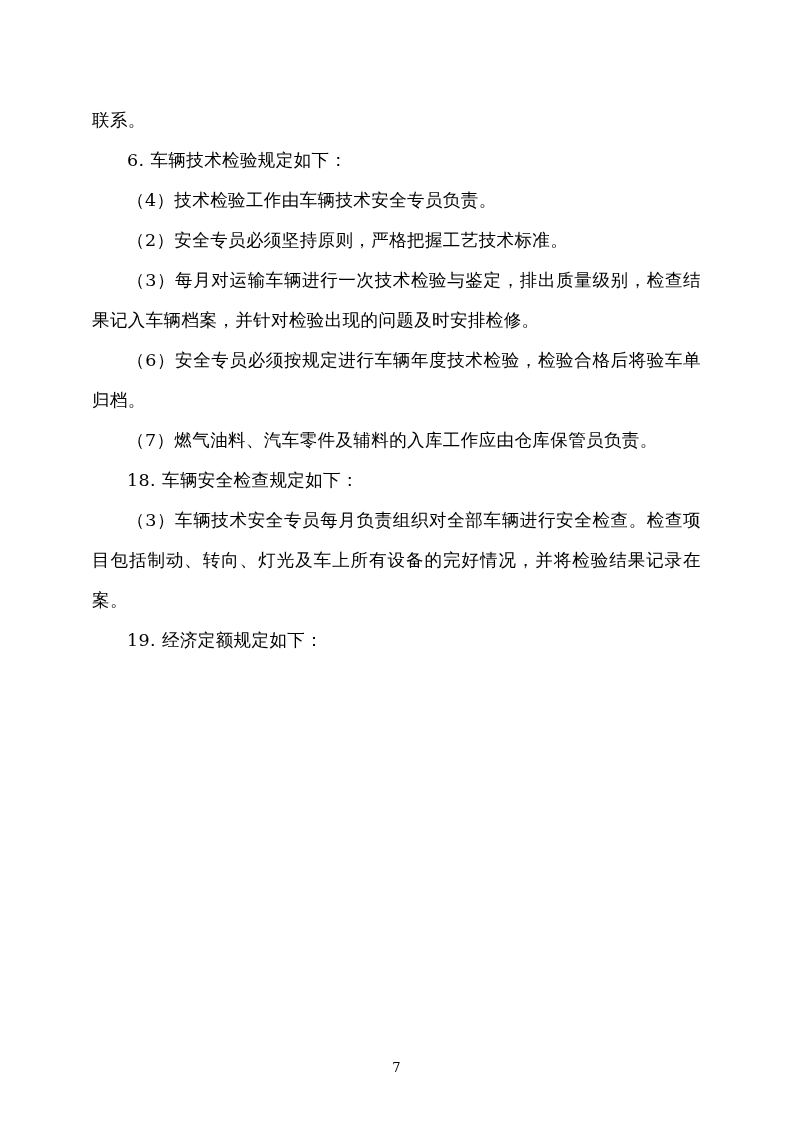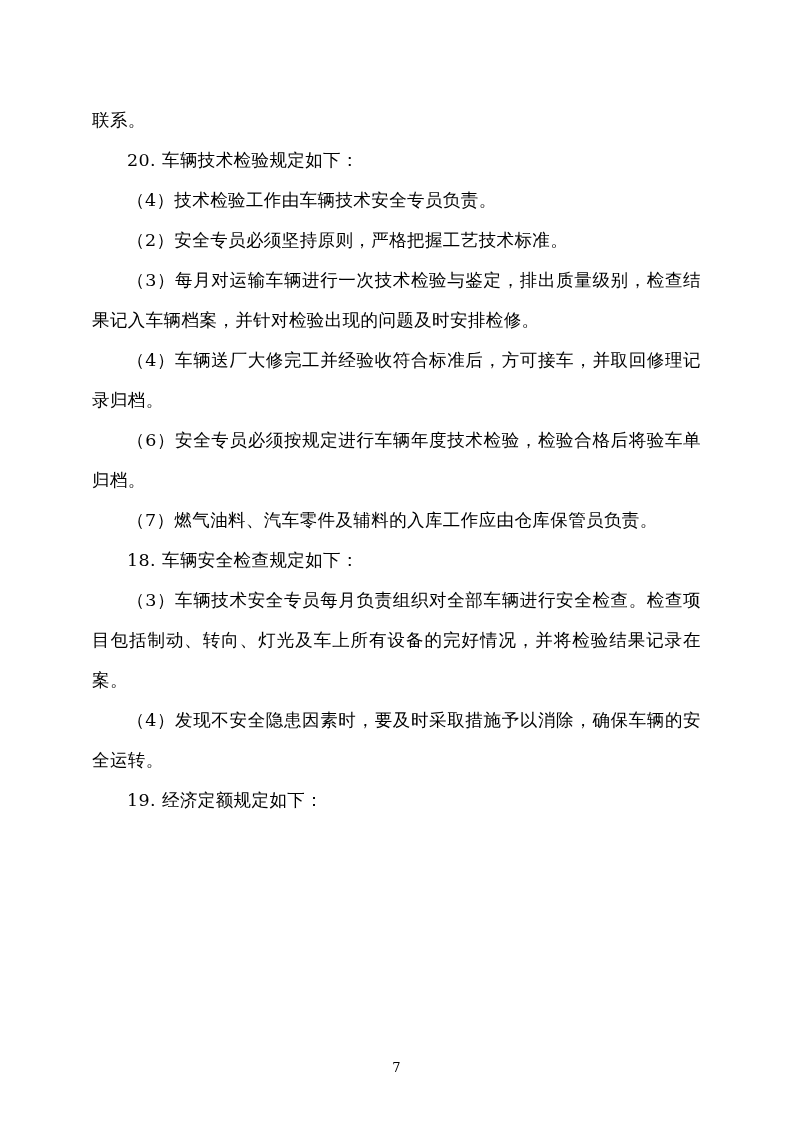--- a/index.html
+++ b/index.html
@@ -59,7 +59,7 @@
 <div class="page">
   <div class="doc-body">
     <p class="para noindent">联系。</p>
-    <p class="para indent">20. 车辆技术检验规定如下：</p>
+    <p class="para indent">6. 车辆技术检验规定如下：</p>
     <p class="para indent">（4）技术检验工作由车辆技术安全专员负责。</p>
     <p class="para indent">（2）安全专员必须坚持原则，严格把握工艺技术标准。</p>
     <p class="para indent">（3）每月对运输车辆进行一次技术检验与鉴定，排出质量级别，检查结果记入车辆档案，并针对检验出现的问题及时安排检修。</p>

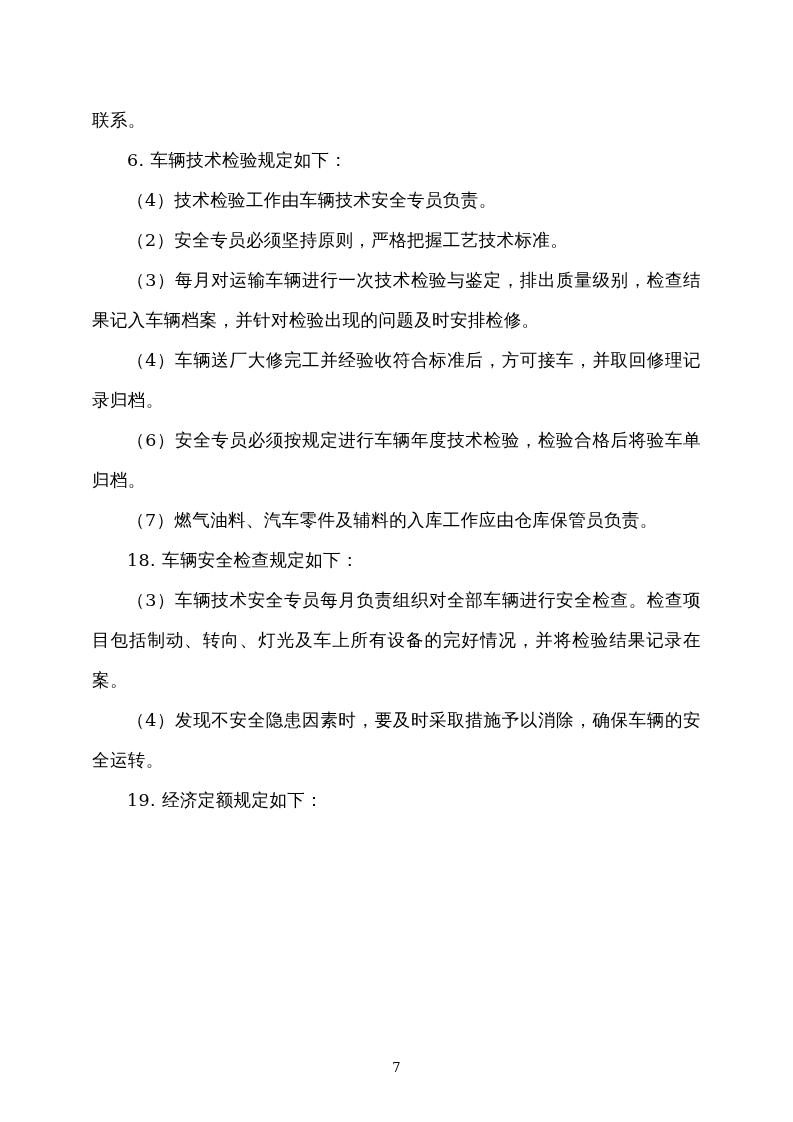--- a/index.html
+++ b/index.html
@@ -63,7 +63,6 @@
     <p class="para indent">（4）技术检验工作由车辆技术安全专员负责。</p>
     <p class="para indent">（2）安全专员必须坚持原则，严格把握工艺技术标准。</p>
     <p class="para indent">（3）每月对运输车辆进行一次技术检验与鉴定，排出质量级别，检查结果记入车辆档案，并针对检验出现的问题及时安排检修。</p>
-    <p class="para indent">（4）车辆送厂大修完工并经验收符合标准后，方可接车，并取回修理记录归档。</p>
     <p class="para indent">（6）安全专员必须按规定进行车辆年度技术检验，检验合格后将验车单归档。</p>
     <p class="para indent">（7）燃气油料、汽车零件及辅料的入库工作应由仓库保管员负责。</p>
     <p class="para indent">18. 车辆安全检查规定如下：</p>

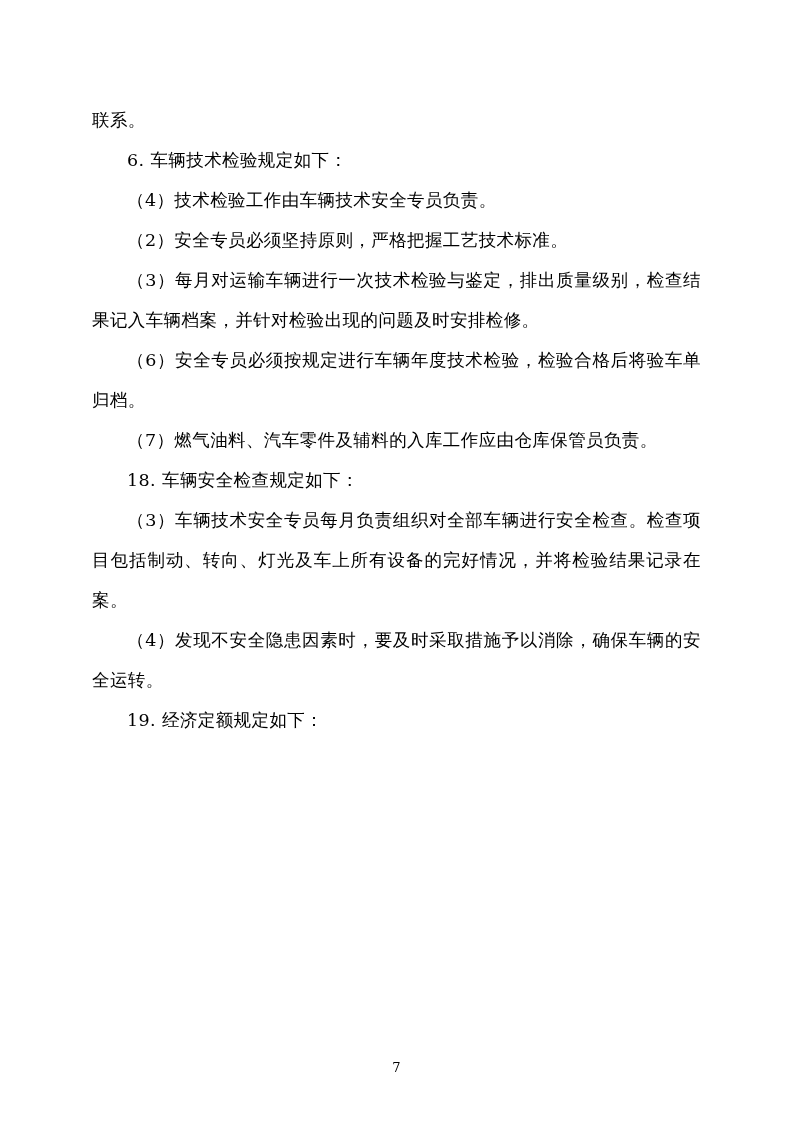--- a/index.html
+++ b/index.html
@@ -67,7 +67,6 @@
     <p class="para indent">（7）燃气油料、汽车零件及辅料的入库工作应由仓库保管员负责。</p>
     <p class="para indent">18. 车辆安全检查规定如下：</p>
     <p class="para indent">（3）车辆技术安全专员每月负责组织对全部车辆进行安全检查。检查项目包括制动、转向、灯光及车上所有设备的完好情况，并将检验结果记录在案。</p>
-    <p class="para indent">（4）发现不安全隐患因素时，要及时采取措施予以消除，确保车辆的安全运转。</p>
     <p class="para indent">19. 经济定额规定如下：</p>
   </div>
   <div class="footer">7</div>

